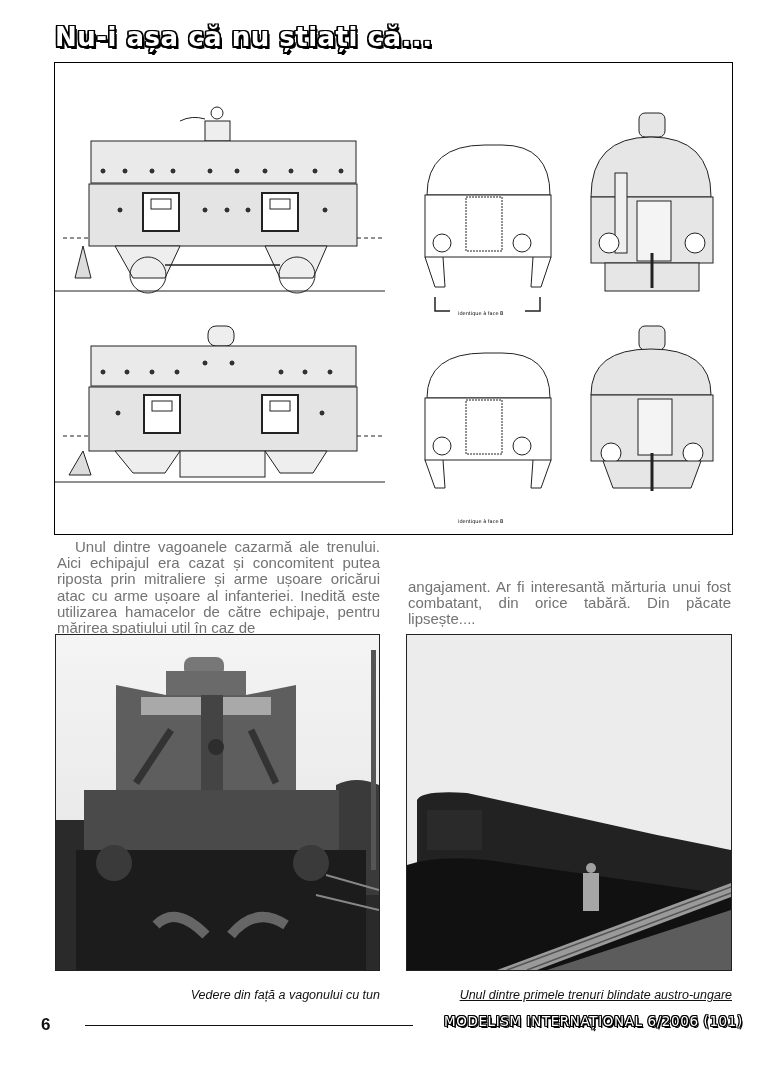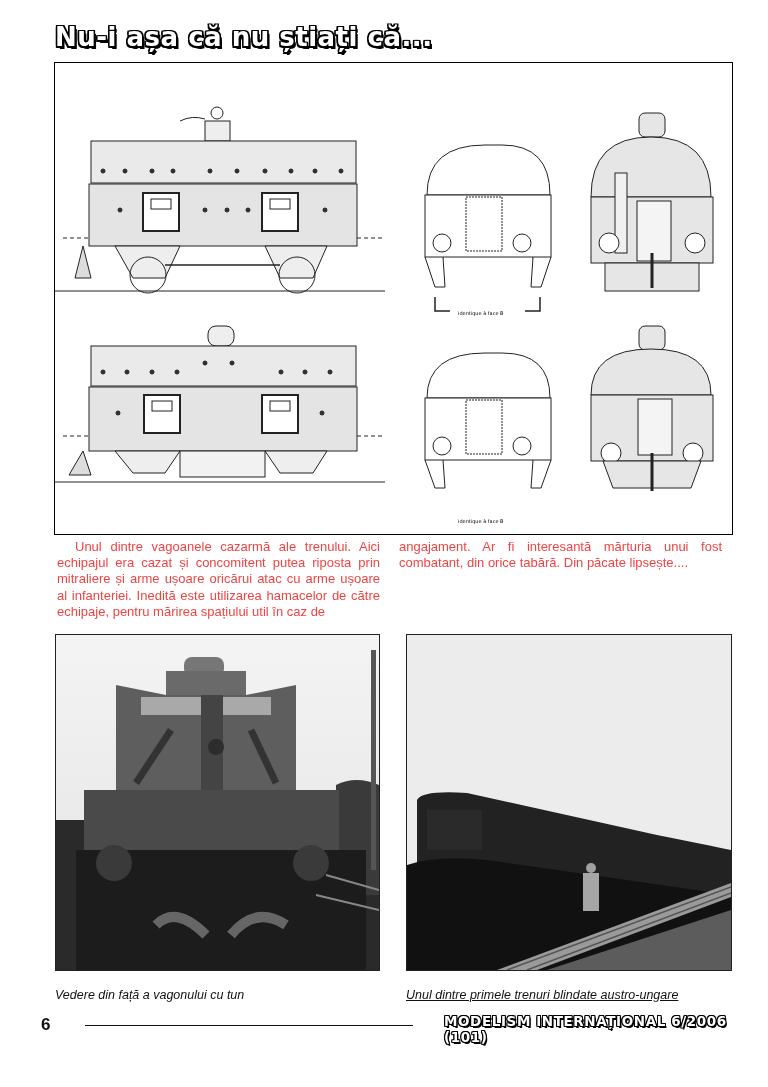--- a/index.html
+++ b/index.html
@@ -13,7 +13,7 @@
   }
   .frame { left:54px; top:62px; width:677px; height:471px; border:1.5px solid #000; background:#fff; }
   .frame svg { position:absolute; left:0; top:0; }
-  .col { top:539px; width:323px; font-size:13px; line-height:16.2px; text-align:justify; color:#ef4444; }
+  .col { top:539px; width:323px; font-size:15px; line-height:16.2px; text-align:justify; color:#737373; }
   .col p { margin:0; }
   .col p.ind { text-indent:18px; }
   .col-left { left:57px; }

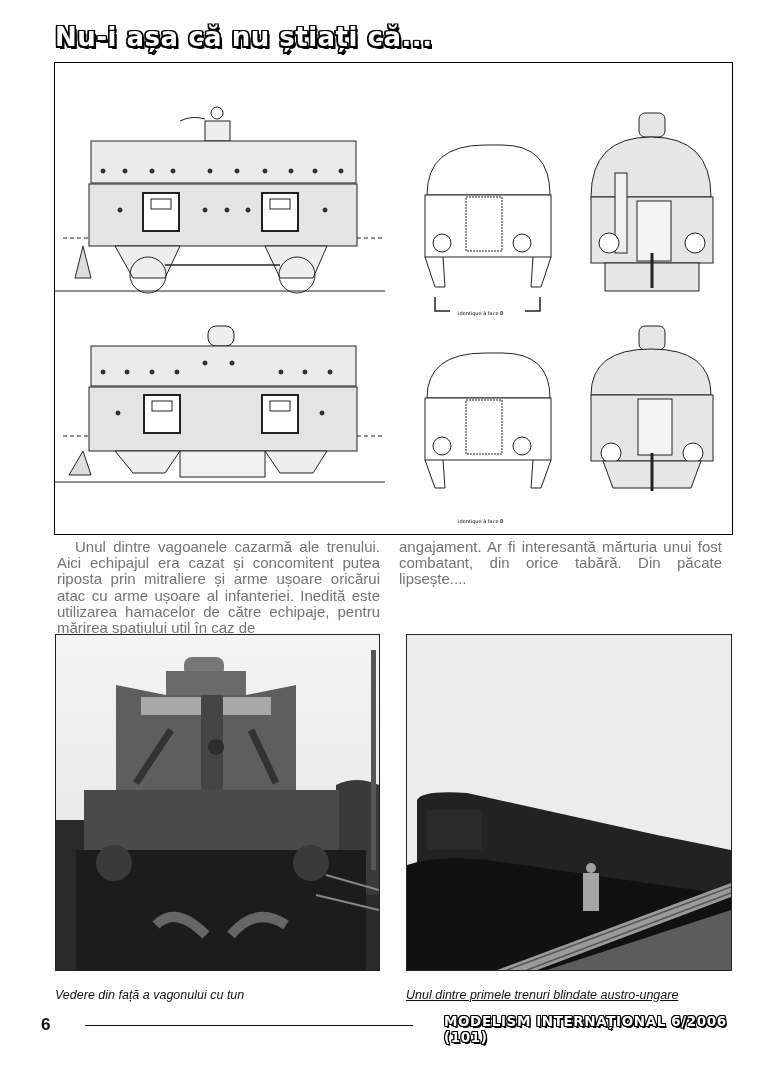--- a/index.html
+++ b/index.html
@@ -17,7 +17,7 @@
   .col p { margin:0; }
   .col p.ind { text-indent:18px; }
   .col-left { left:57px; }
-  .col-right { left:399px; }
+  .col-right { left:408px;margin-top:40px; }
   .photo { border:1.5px solid #222; overflow:hidden; }
   .photo svg { display:block; }
   .photo-1 { left:55px; top:634px; width:323px; height:335px; }

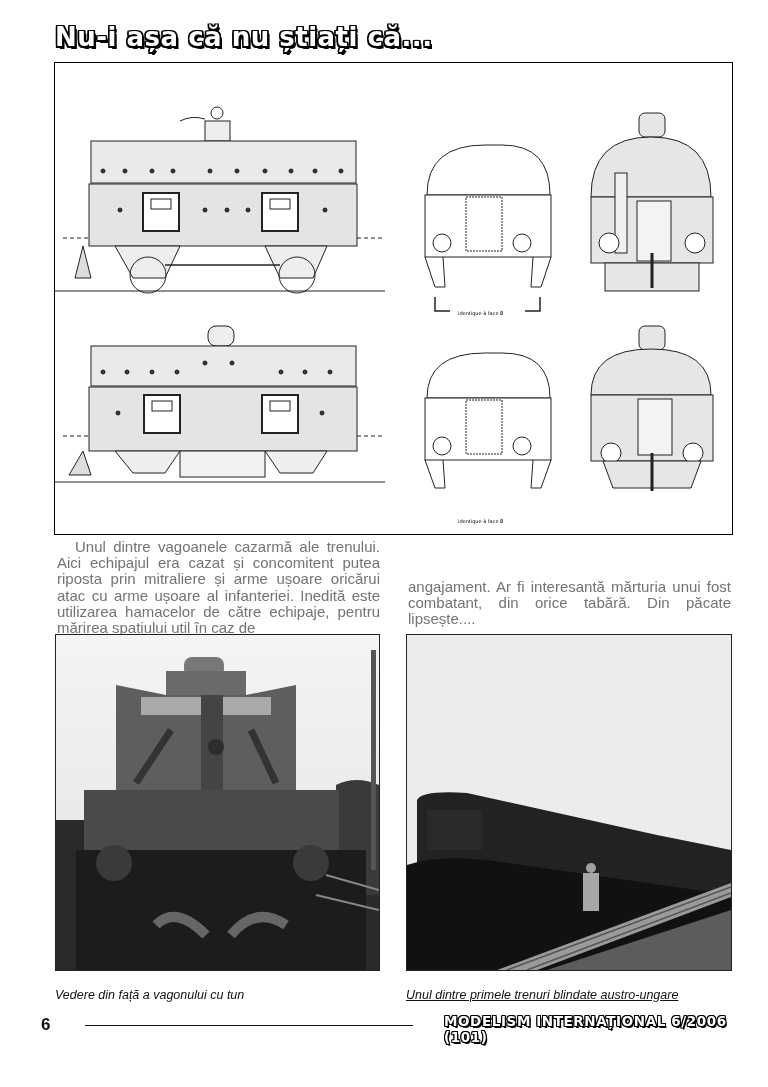--- a/index.html
+++ b/index.html
@@ -22,7 +22,7 @@
   .photo svg { display:block; }
   .photo-1 { left:55px; top:634px; width:323px; height:335px; }
   .photo-2 { left:406px; top:634px; width:324px; height:335px; }
-  .caption { top:988px; font-size:12.5px; font-style:italic; text-align:left; color:#111; }
+  .caption { top:988px; font-size:12.5px; font-style:italic; text-align:right; color:#111; }
   .cap-1 { left:55px; width:325px; }
   .cap-2 { left:406px; width:326px;text-decoration:underline; }
   .page-num { left:41px; top:1015px; font-size:17px; font-weight:bold; font-family:"Liberation Sans", sans-serif; }

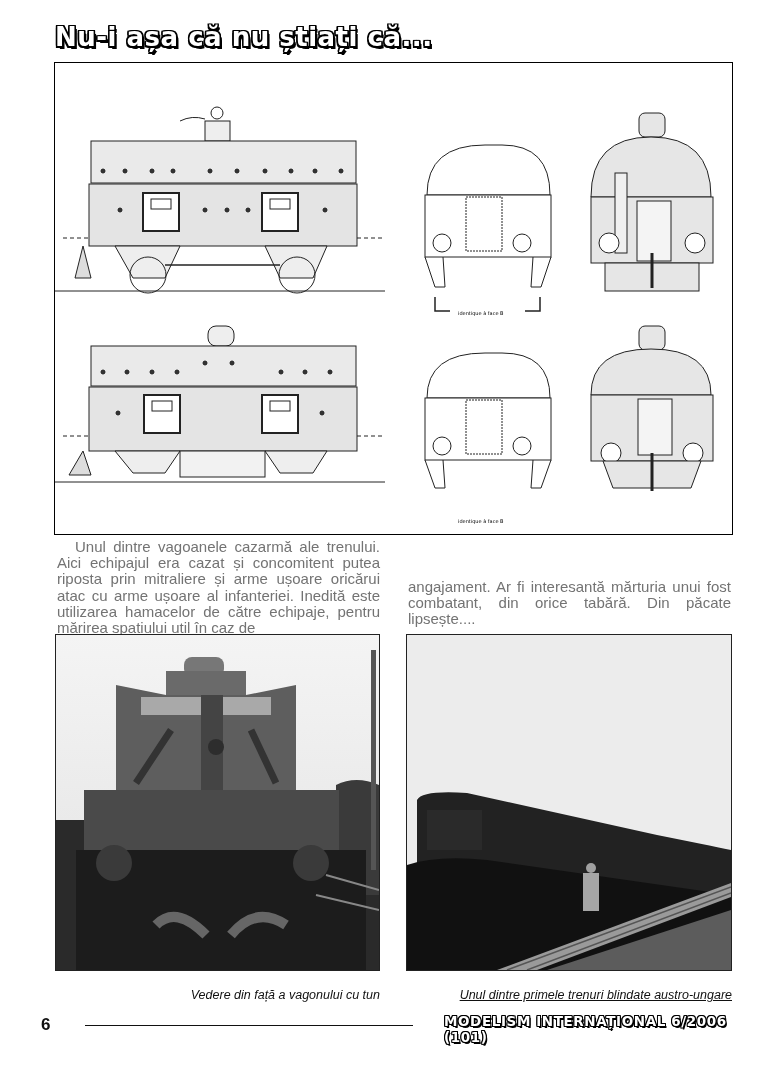--- a/index.html
+++ b/index.html
@@ -28,7 +28,7 @@
   .page-num { left:41px; top:1015px; font-size:17px; font-weight:bold; font-family:"Liberation Sans", sans-serif; }
   .rule { left:85px; top:1025px; width:328px; height:0; border-top:1.6px solid #111; }
   .mag {
-    left:444px; top:1013px; font-family:"DejaVu Sans", sans-serif; font-weight:bold; font-size:13.5px;
+    left:444px; top:1013px; font-family:"DejaVu Sans", sans-serif; font-weight:normal; font-size:13.5px;
     color:#fff; letter-spacing:0.6px;
     text-shadow: -1px -1px 0 #000, 1px -1px 0 #000, -1px 1px 0 #000, 1px 1px 0 #000,
                  0 -1px 0 #000, 0 1px 0 #000, -1px 0 0 #000, 1px 0 0 #000, 1.6px 1.6px 0 #000;

